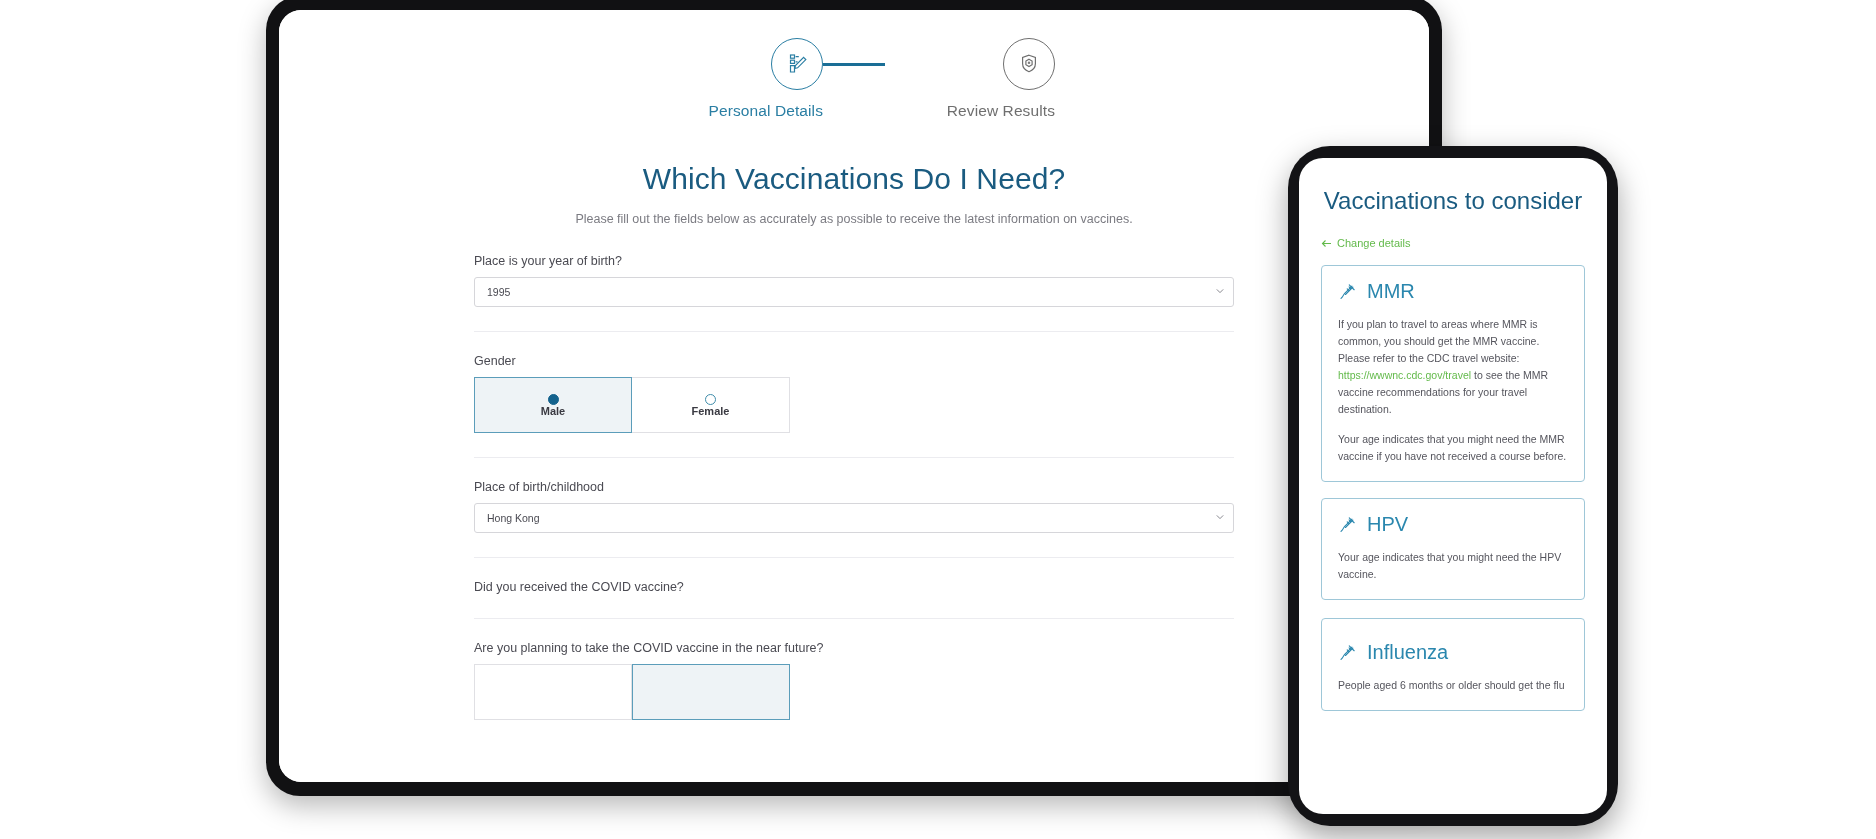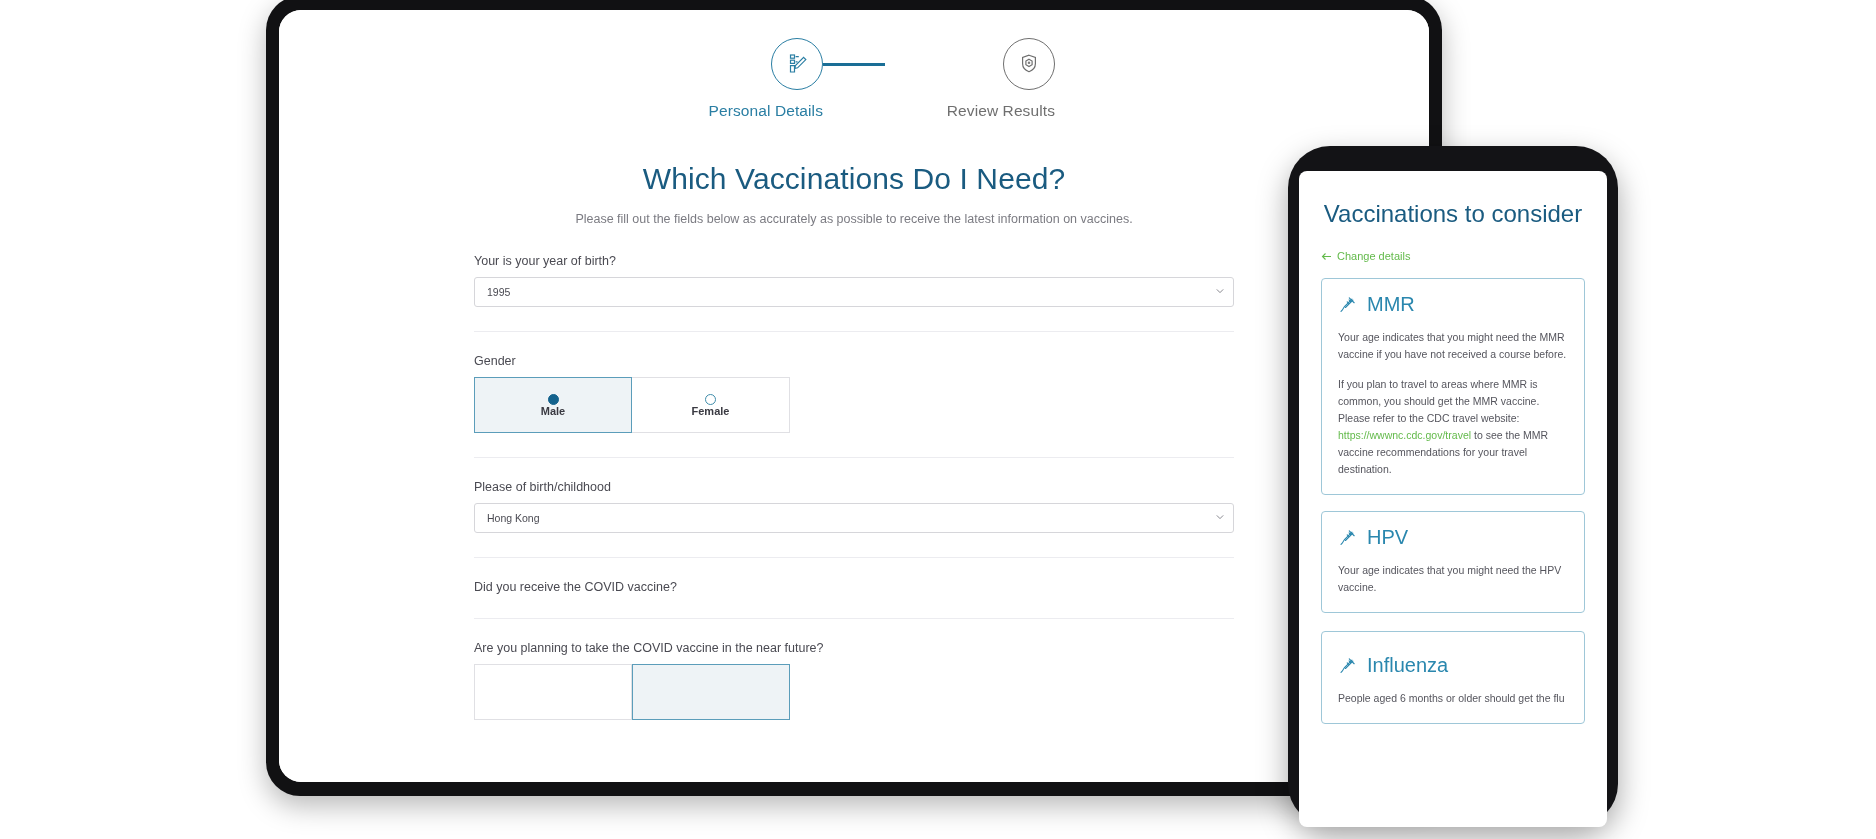--- a/index.html
+++ b/index.html
@@ -154,9 +154,8 @@
     left: 11px; top: 12px;
     width: 308px; height: 656px;
     background: #fff;
-    border-radius: 8px;
+    border-radius: 24px;
     overflow: hidden;
-    margin-top: 13px;
   }
   .phone-page { padding: 20px 22px 0 22px; }
   .phone-title {

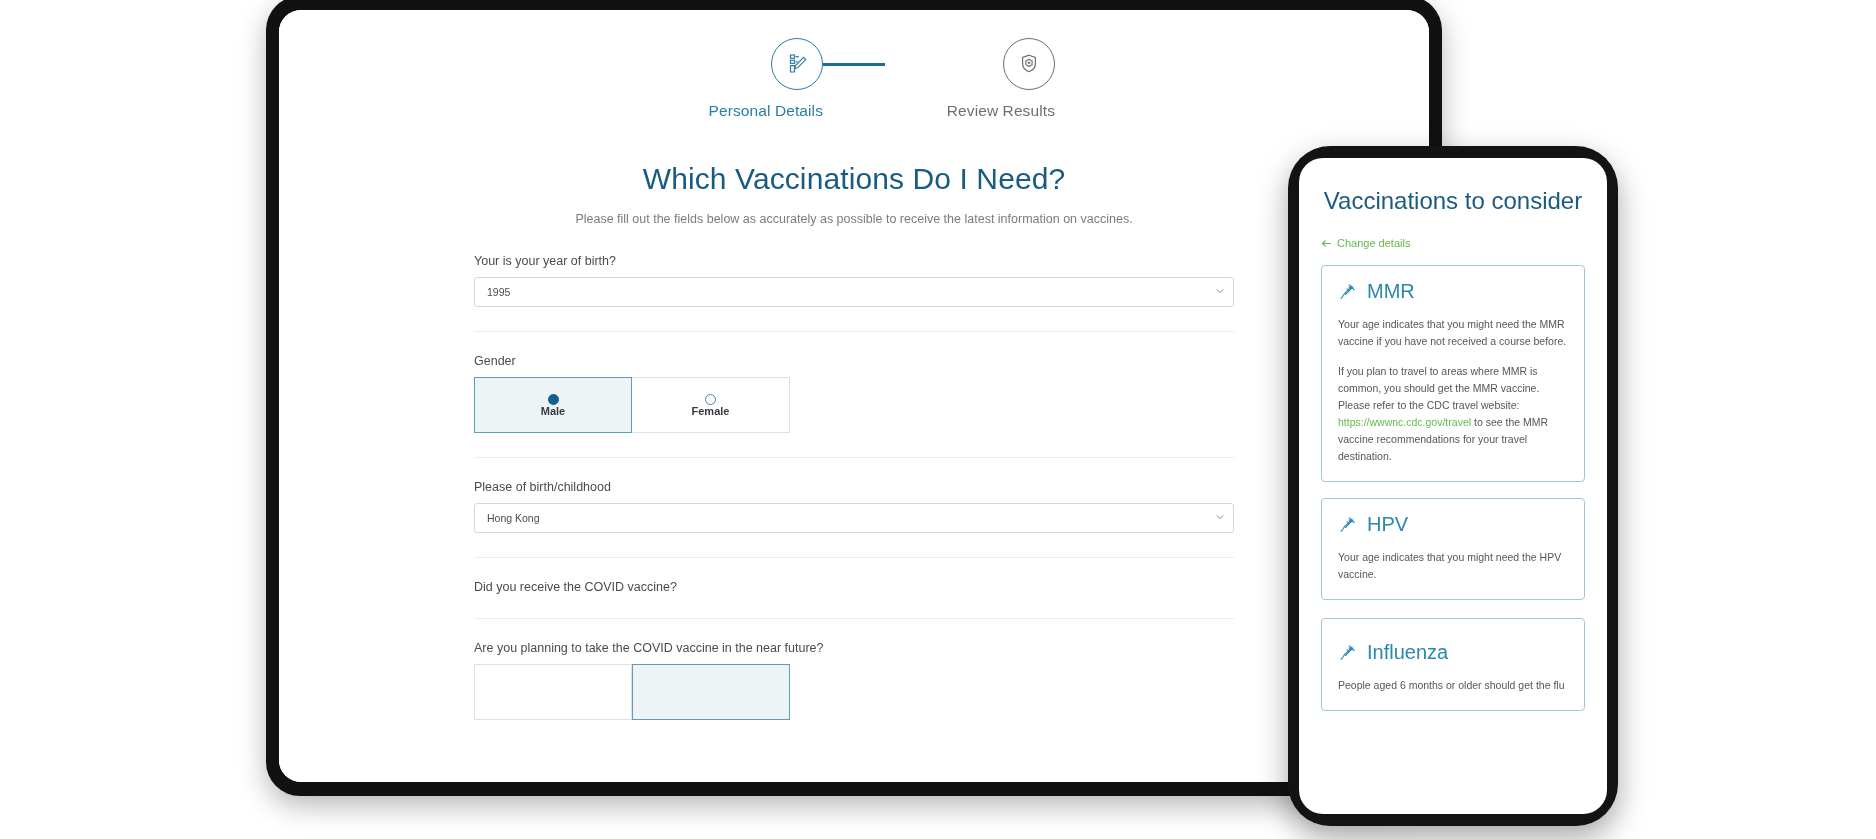--- a/index.html
+++ b/index.html
@@ -241,7 +241,7 @@
         <div class="form-body">
 
           <div>
-            <div class="field-label">Your is your year of birth?</div>
+            <div class="field-label">Place is your year of birth?</div>
             <div class="select-box">
               <span>1995</span>
               <svg class="chev" viewBox="0 0 10 10">

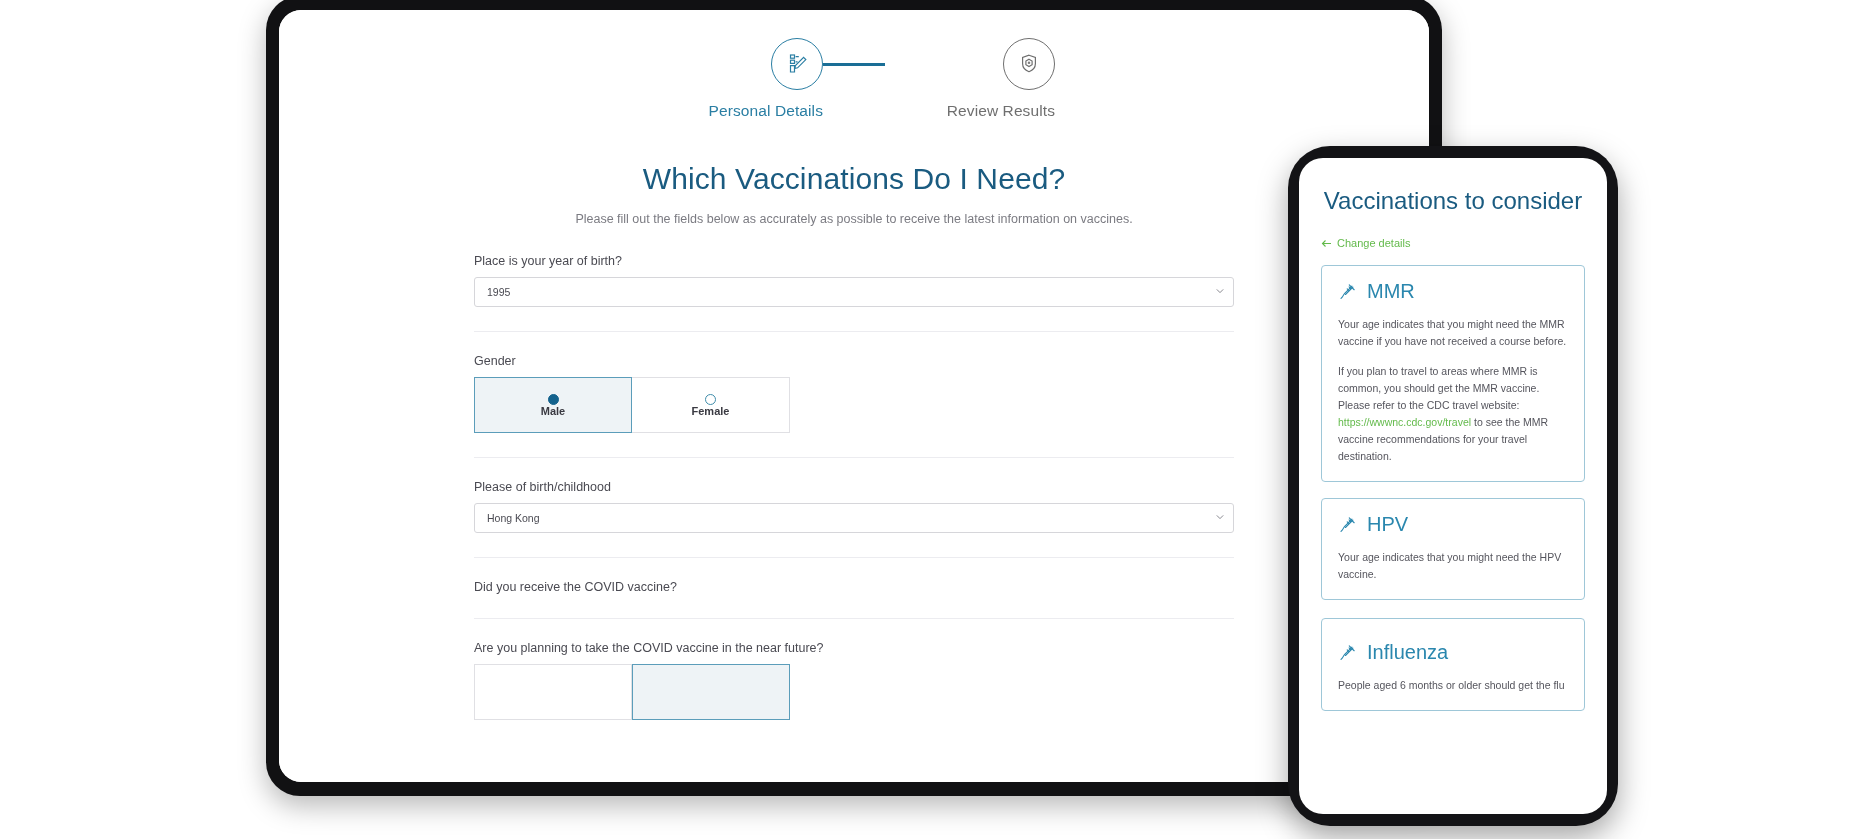--- a/index.html
+++ b/index.html
@@ -324,8 +324,8 @@
             </svg>
             <span class="vax-name">MMR</span>
           </div>
+          <p class="vax-para"><span>If you plan to travel to areas where MMR is common, you should get the MMR vaccine. Please refer to the CDC travel website: </span><span class="vax-link">https://wwwnc.cdc.gov/travel</span><span> to see the MMR vaccine recommendations for your travel destination.</span></p>
           <p class="vax-para">Your age indicates that you might need the MMR vaccine if you have not received a course before.</p>
-          <p class="vax-para"><span>If you plan to travel to areas where MMR is common, you should get the MMR vaccine. Please refer to the CDC travel website: </span><span class="vax-link">https://wwwnc.cdc.gov/travel</span><span> to see the MMR vaccine recommendations for your travel destination.</span></p>
         </div>
 
         <div class="vax-card">

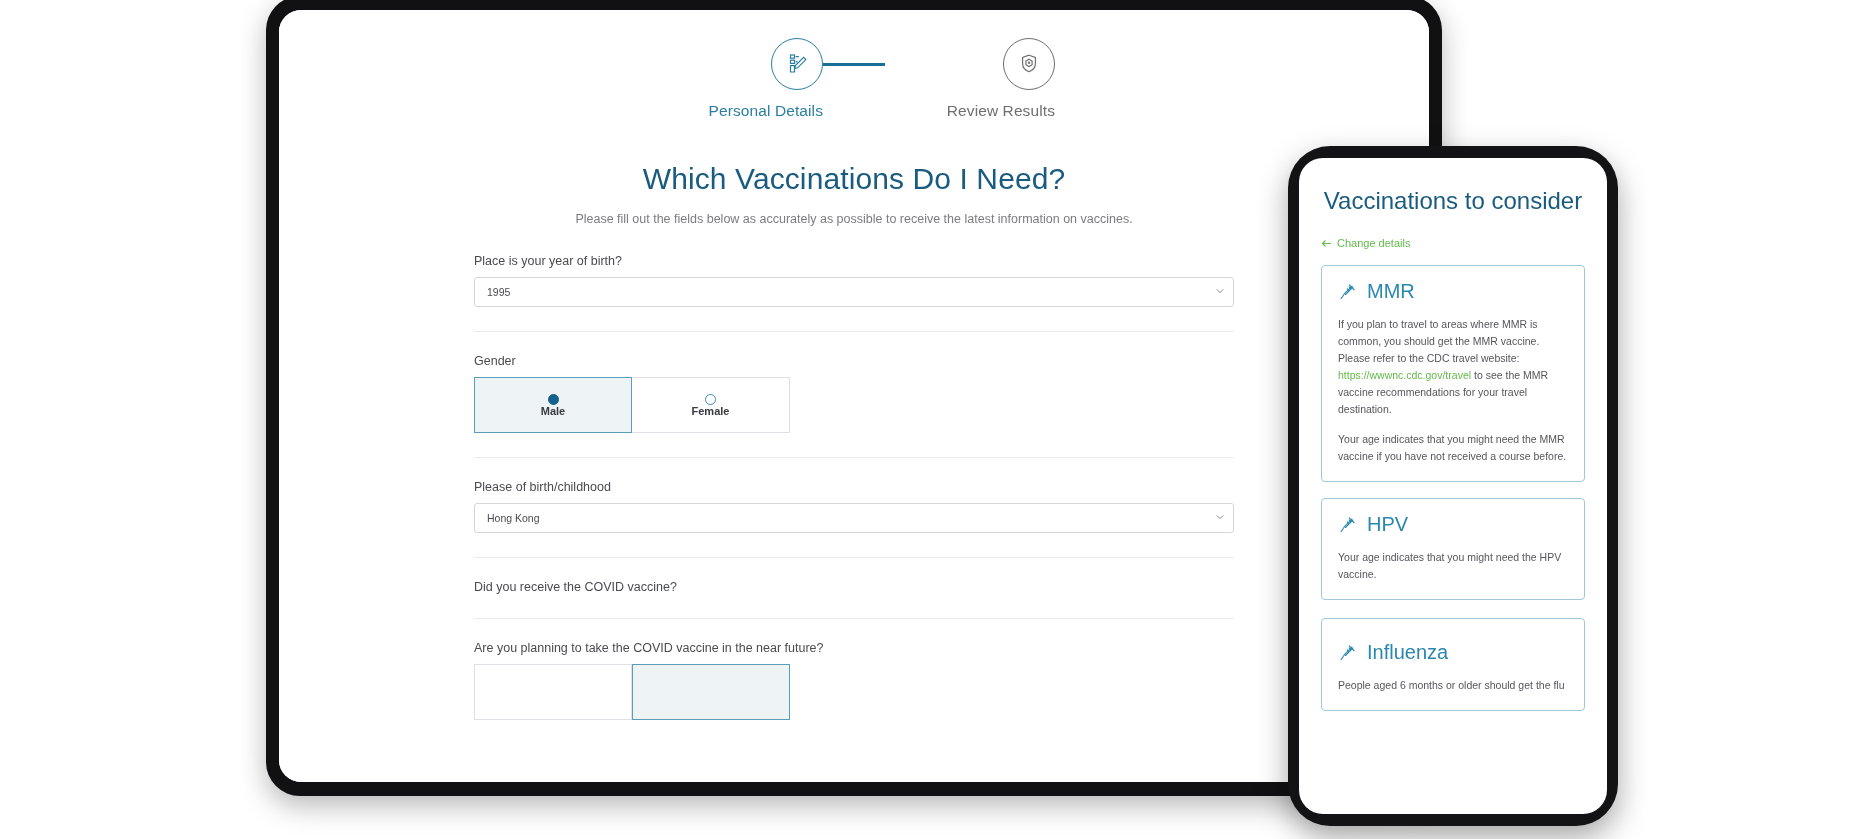--- a/index.html
+++ b/index.html
@@ -269,7 +269,7 @@
           <div class="field-divider"></div>
 
           <div>
-            <div class="field-label">Please of birth/childhood</div>
+            <div class="field-label">Place of birth/childhood</div>
             <div class="select-box">
               <span>Hong Kong</span>
               <svg class="chev" viewBox="0 0 10 10">

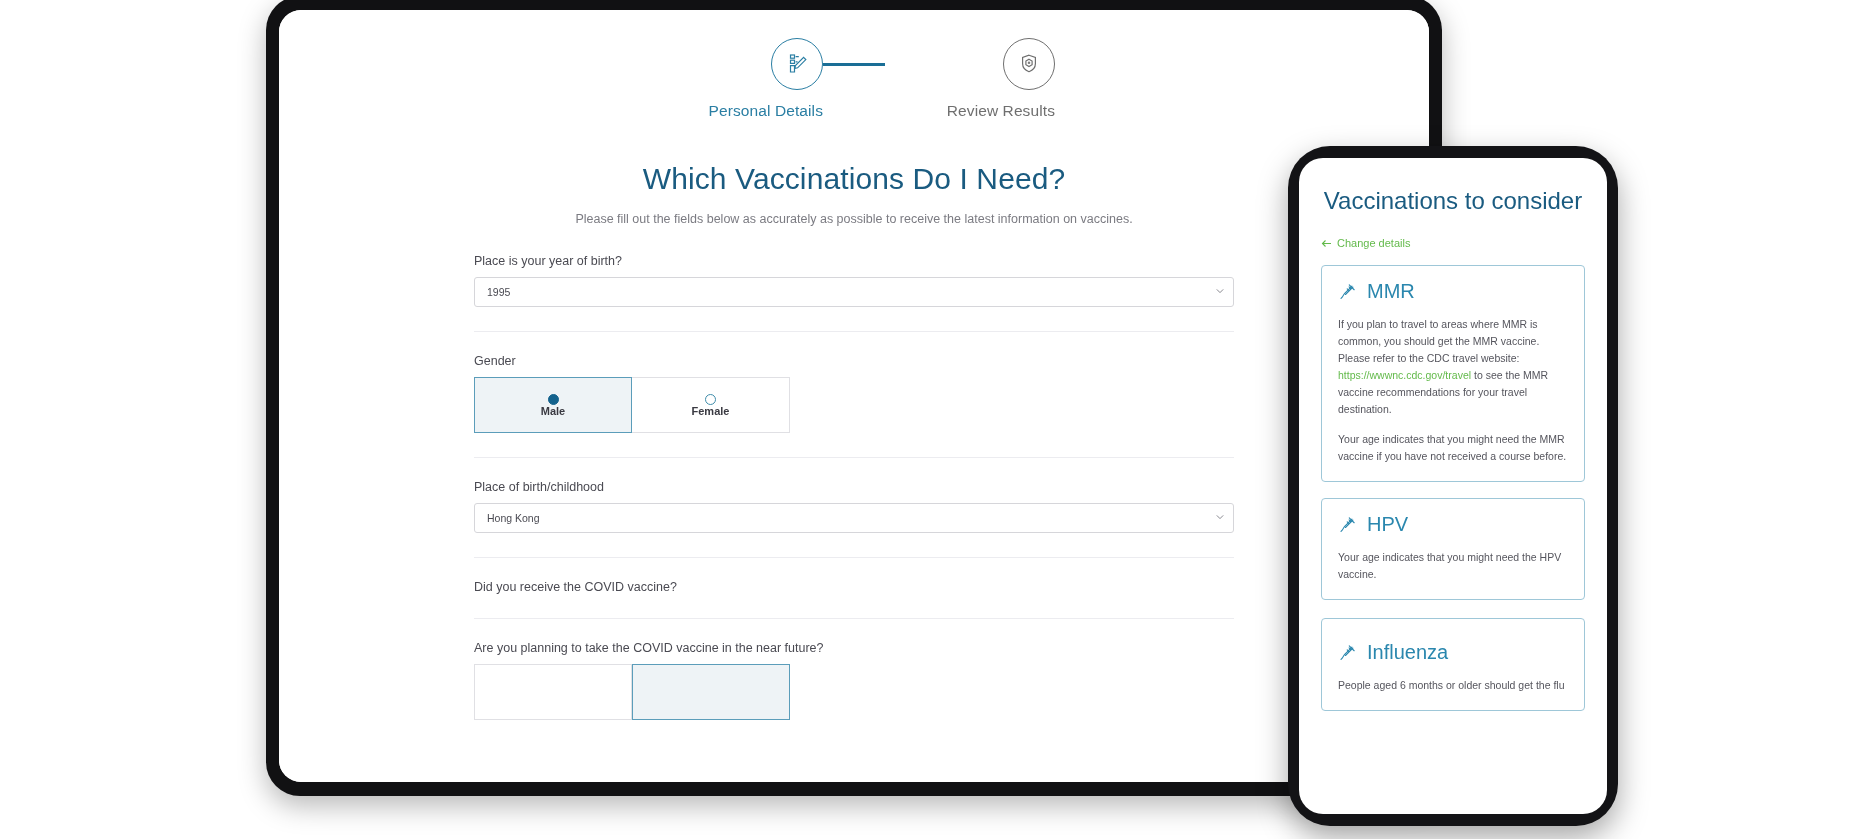--- a/index.html
+++ b/index.html
@@ -281,7 +281,7 @@
           <div class="field-divider"></div>
 
           <div>
-            <div class="field-label">Did you receive the COVID vaccine?</div>
+            <div class="field-label">Did you received the COVID vaccine?</div>
           </div>
 
           <div class="field-divider"></div>

